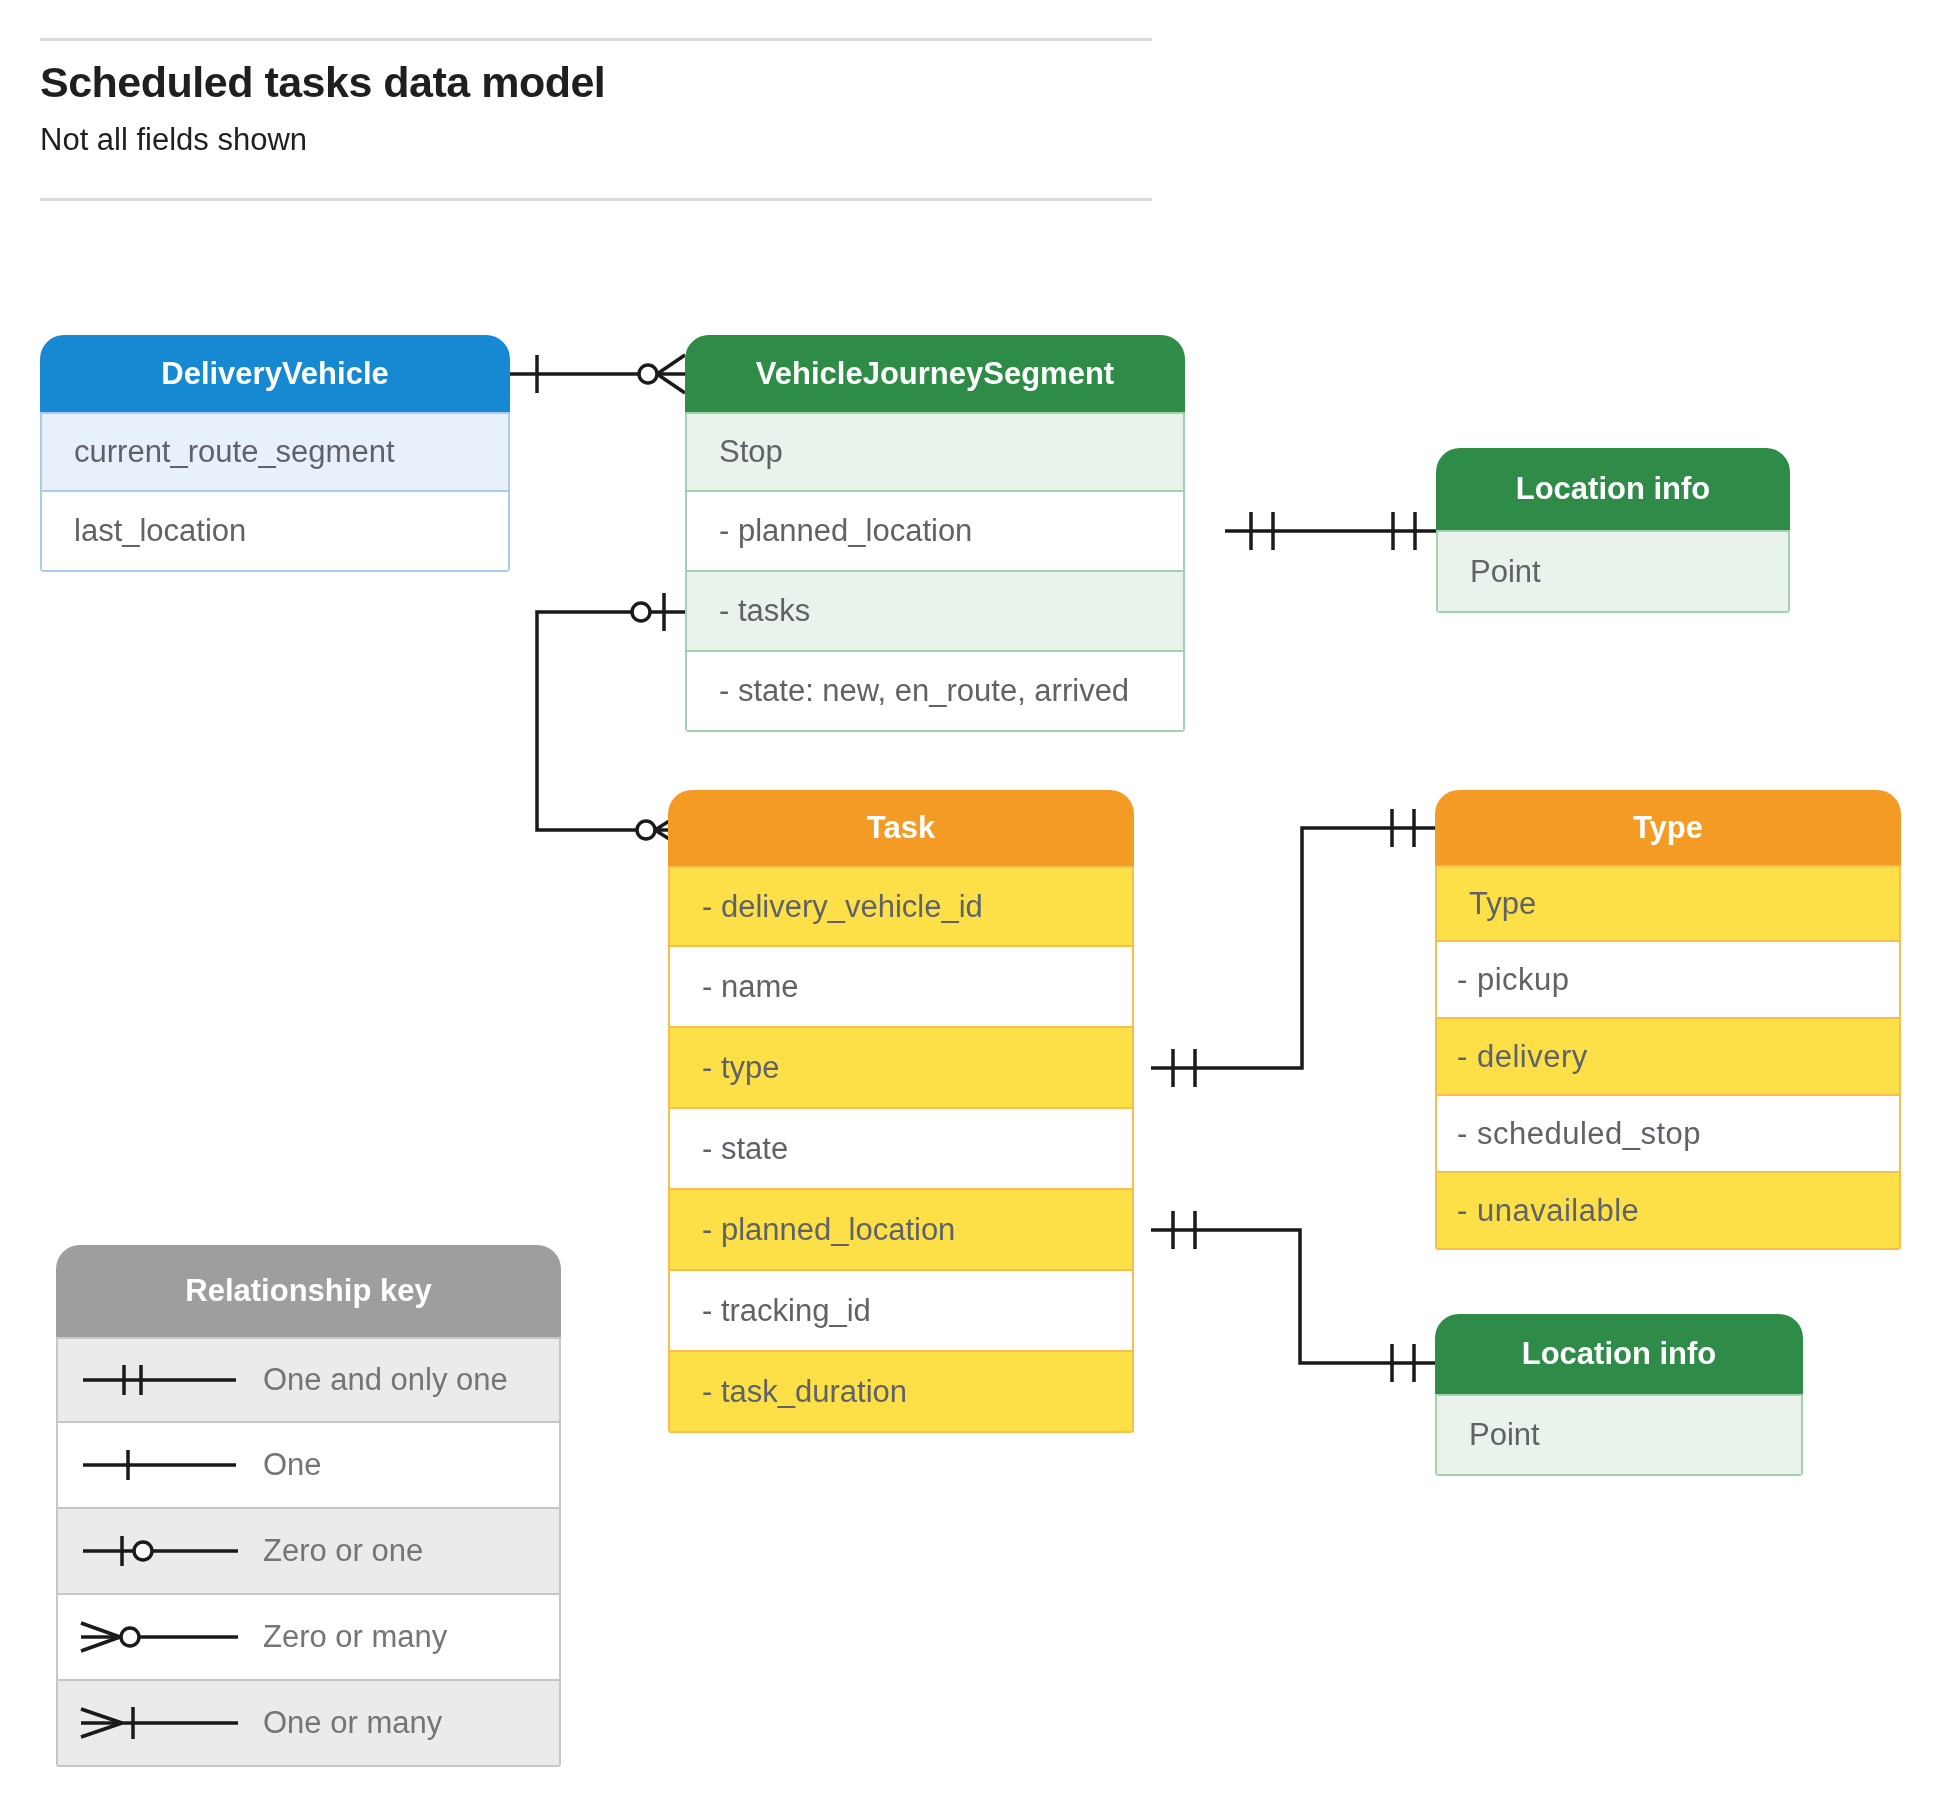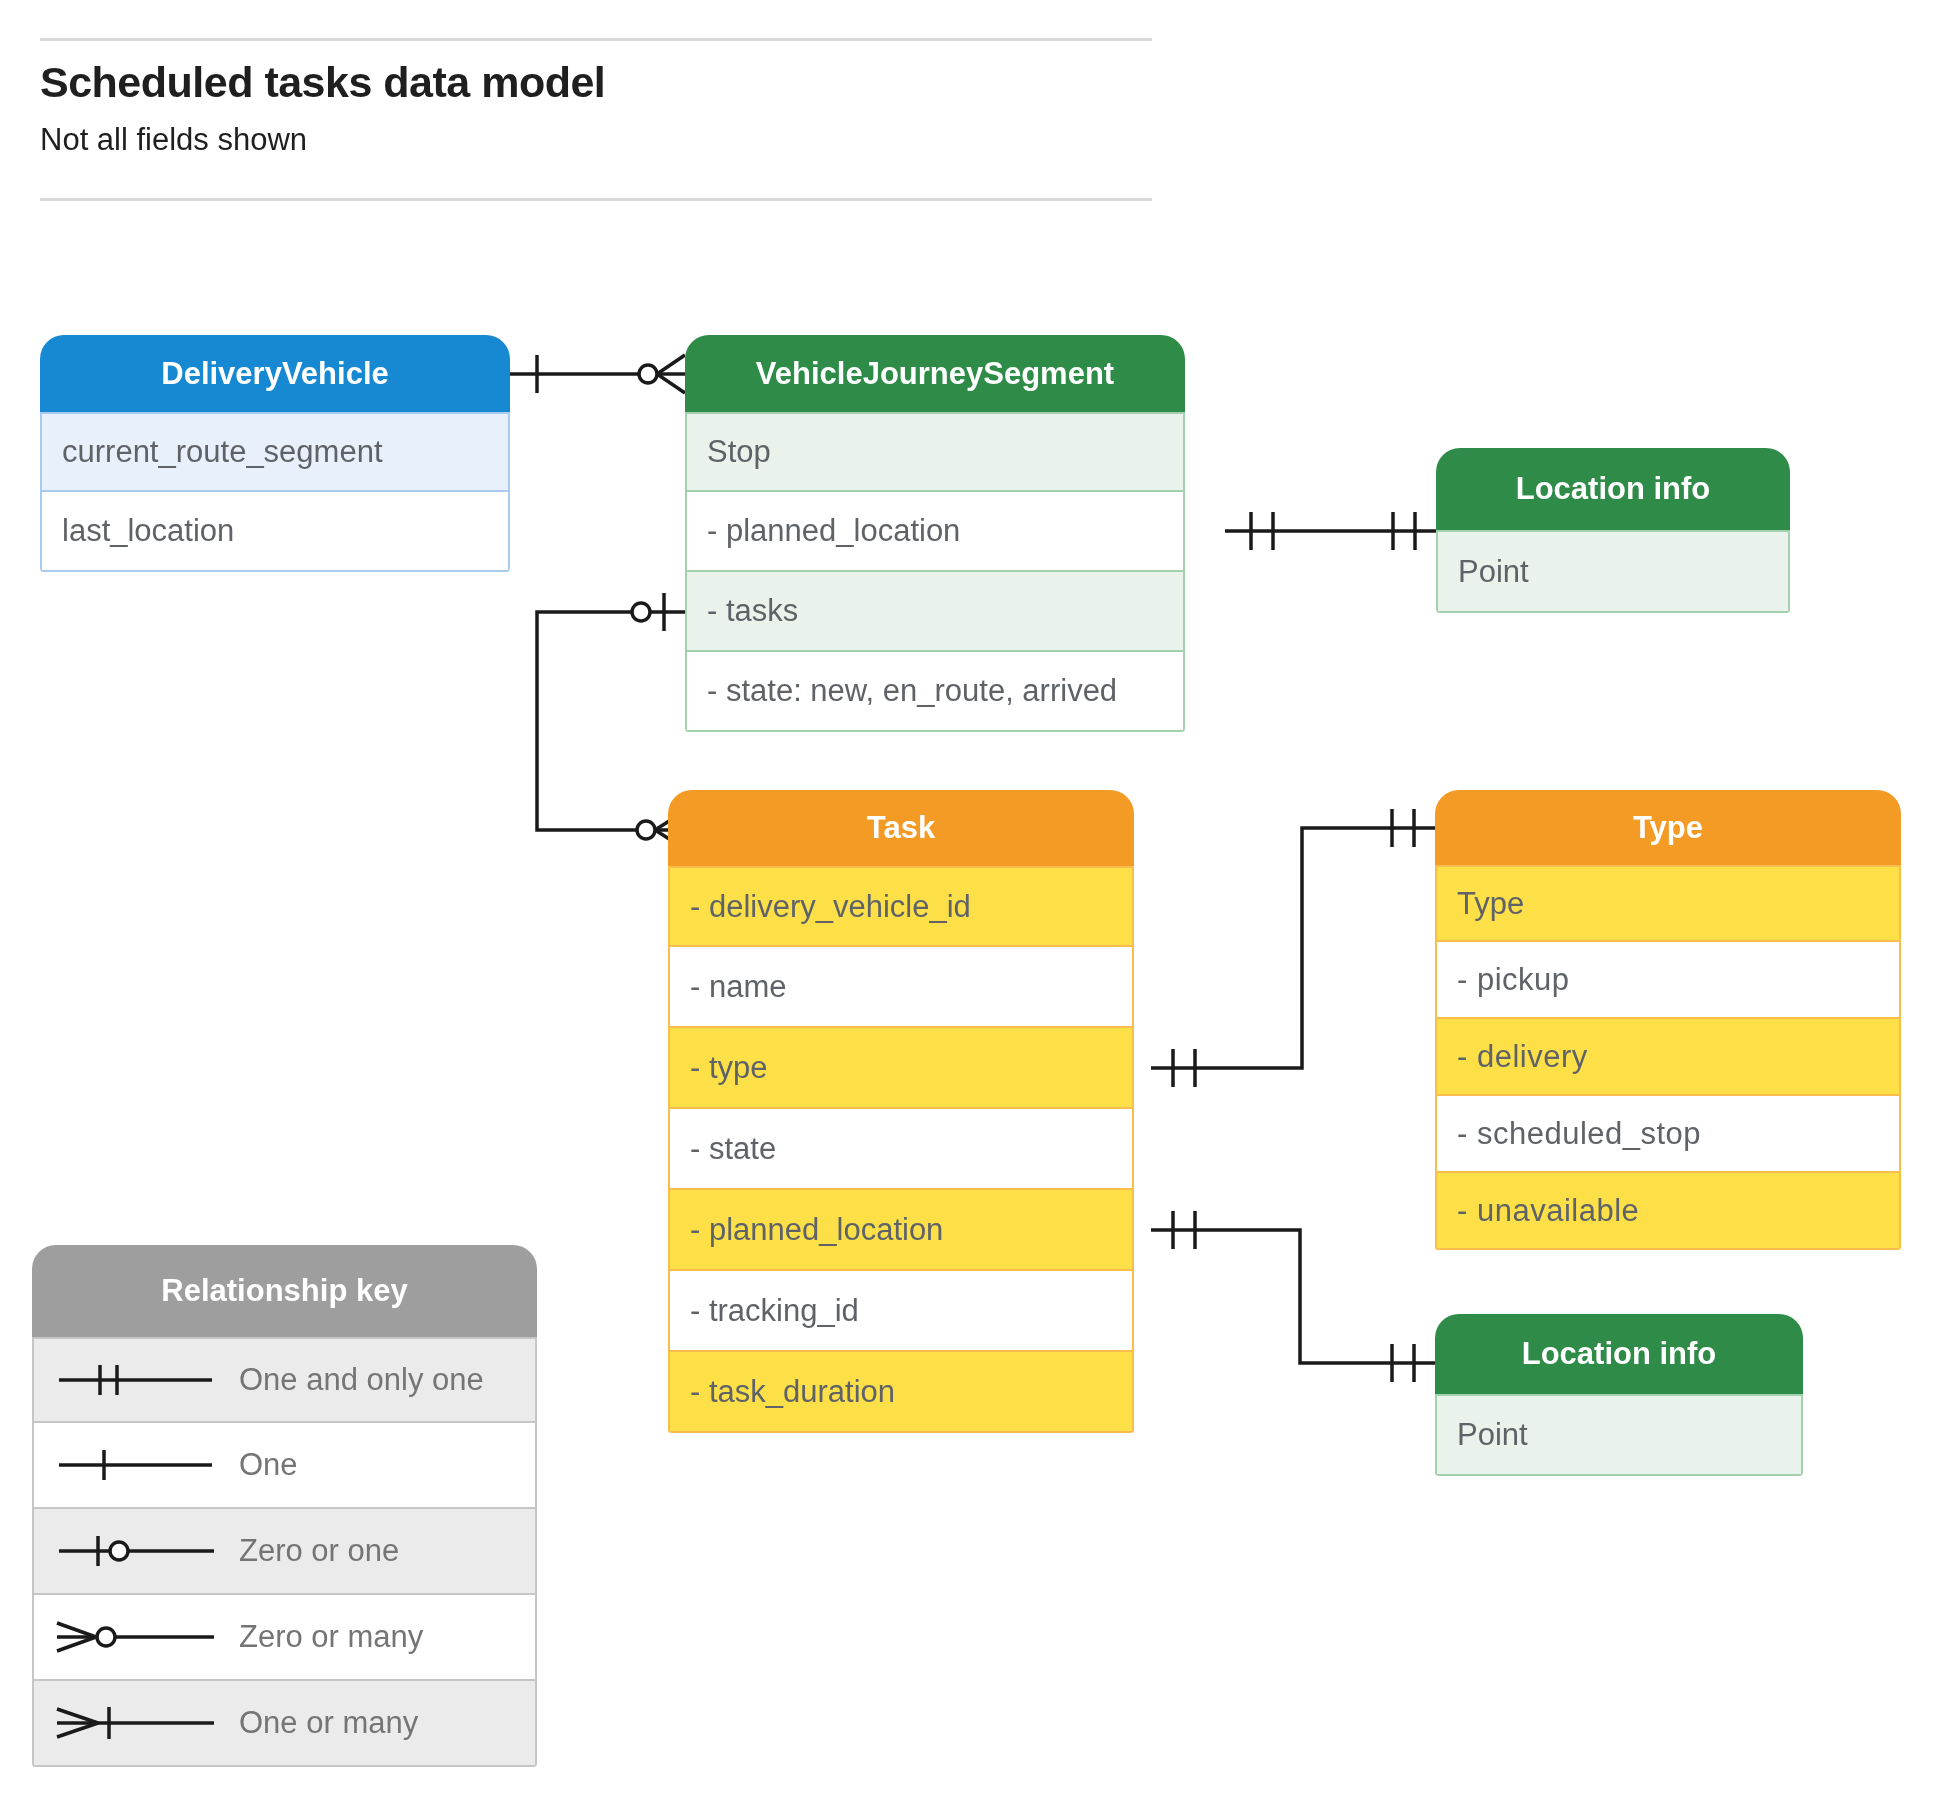--- a/index.html
+++ b/index.html
@@ -20,7 +20,7 @@
          color:#ffffff;font-weight:bold;font-size:31px;}
   .erow{height:var(--rh);box-sizing:border-box;display:flex;align-items:center;
         font-size:31px;color:#5f6368;background:#ffffff;
-        padding-left:20px;border-style:solid;border-width:0 2px 2px 2px;}
+        padding-left:32px;border-style:solid;border-width:0 2px 2px 2px;}
   .erow.first{border-top-width:2px;}
   .erow.indent{padding-left:20px;letter-spacing:0.5px;}
 

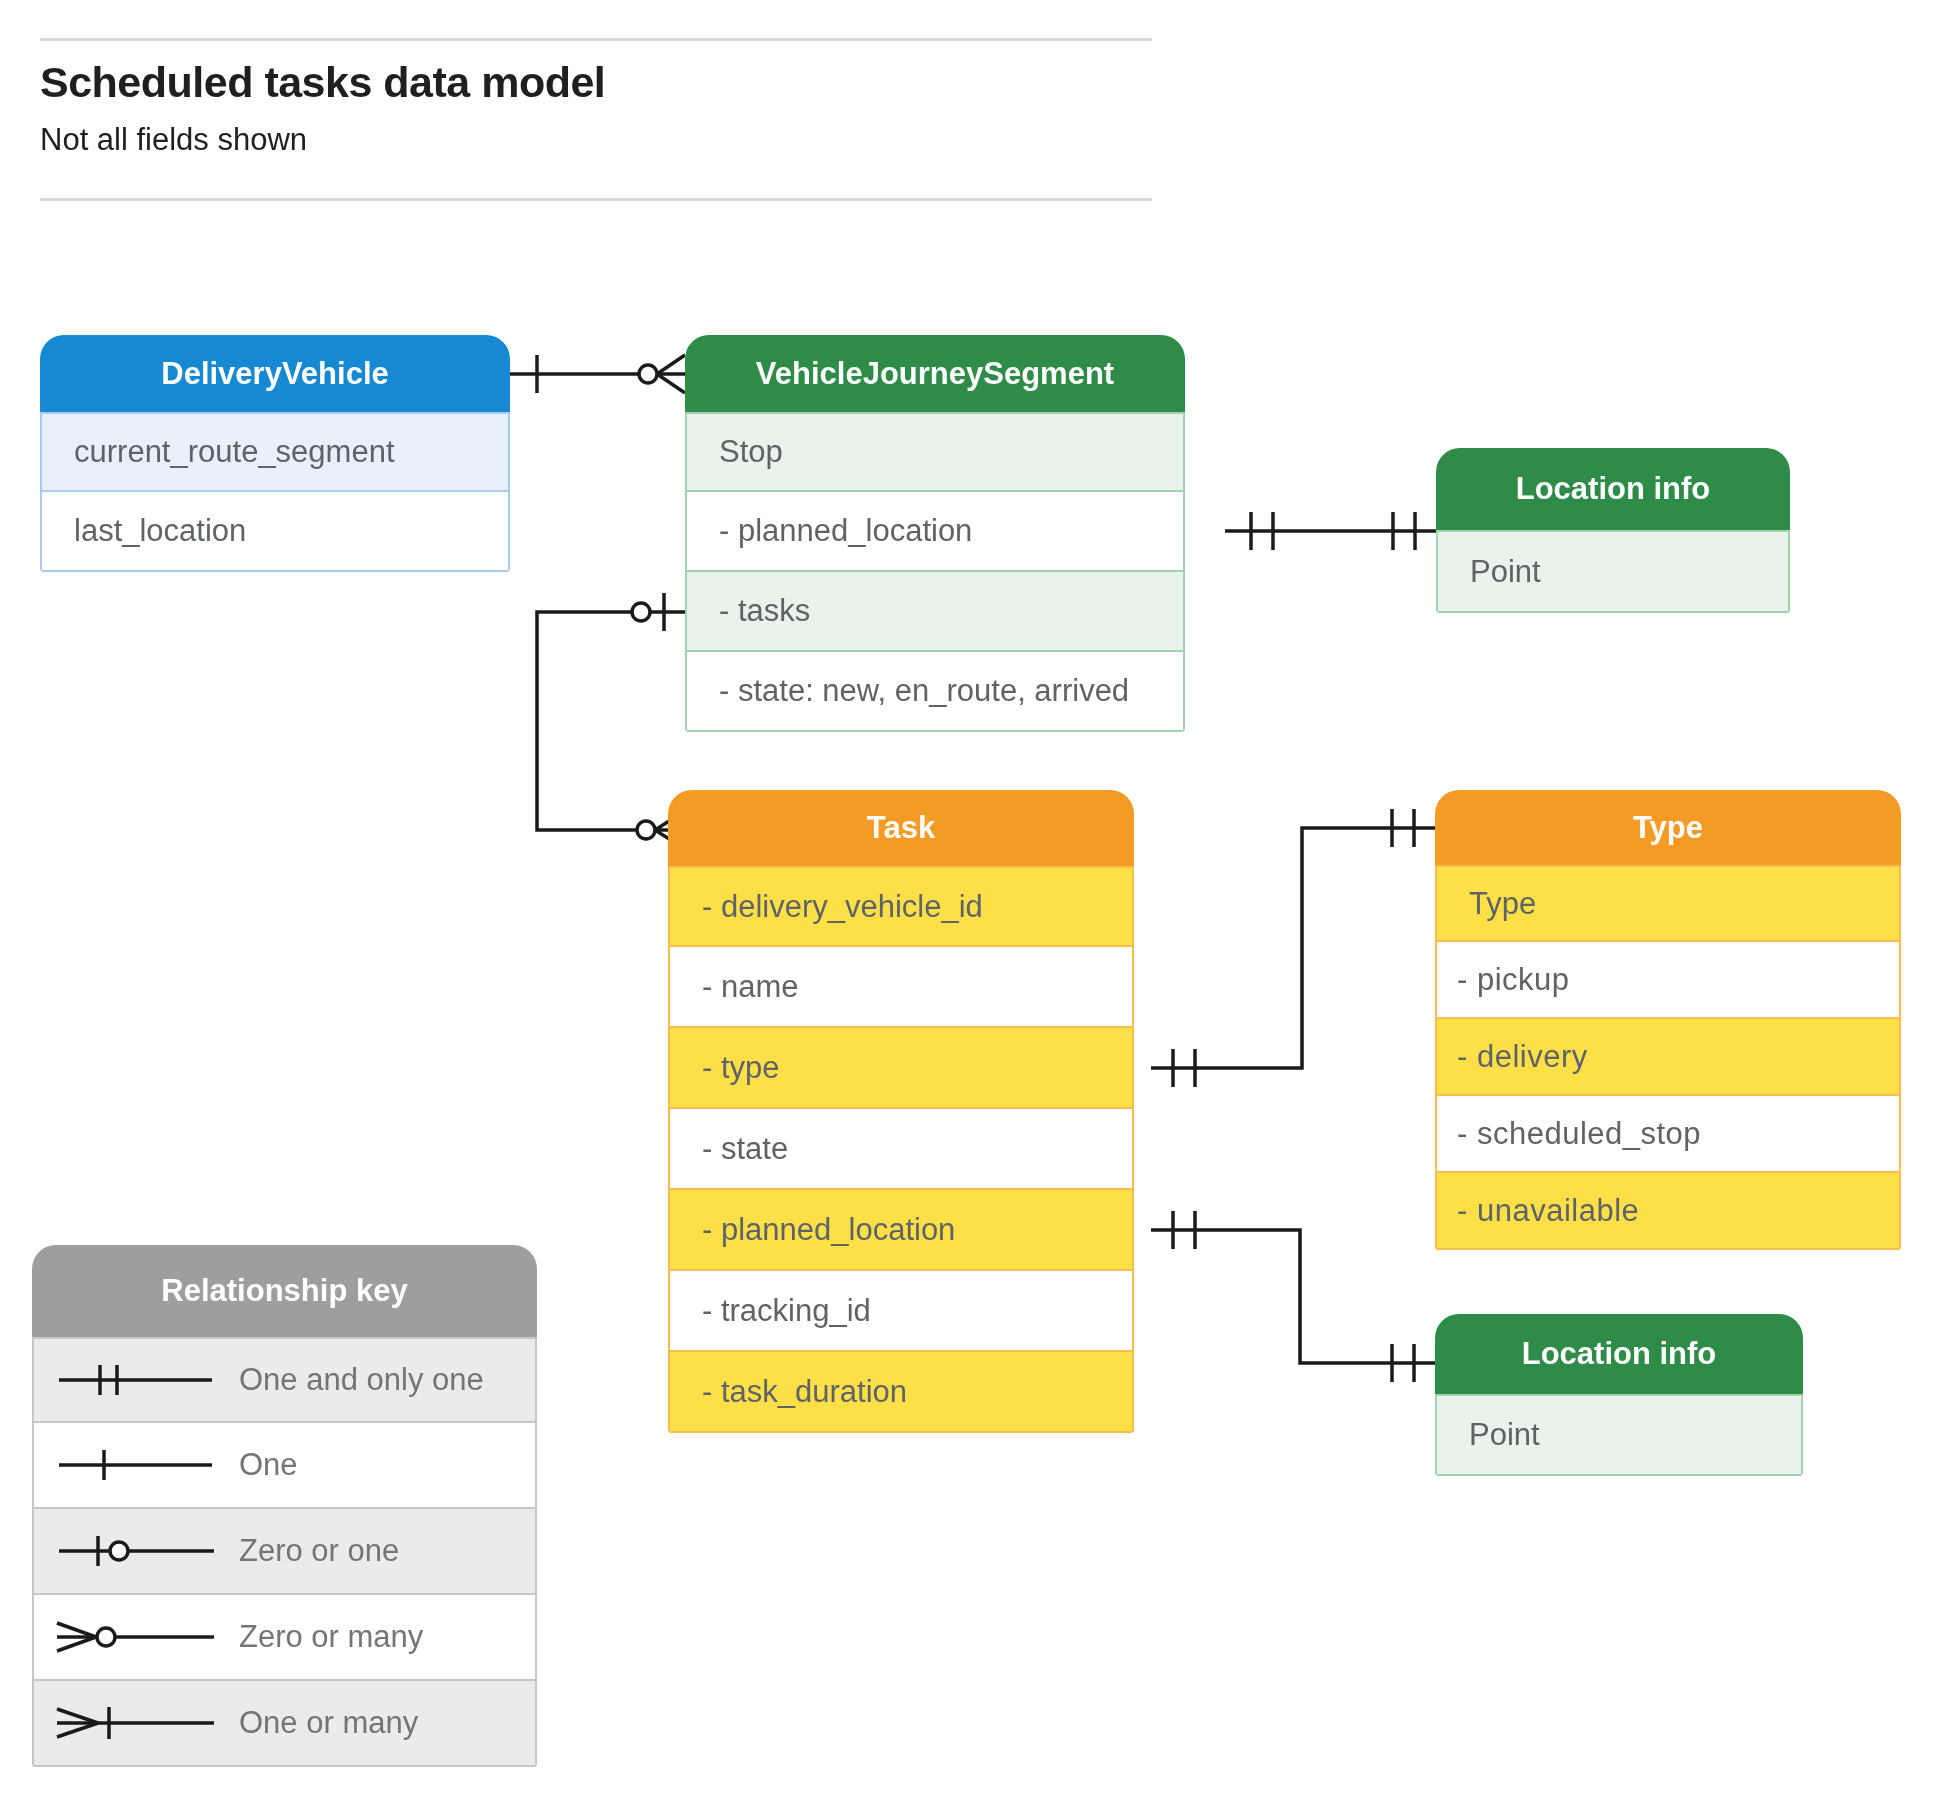--- a/index.html
+++ b/index.html
@@ -142,7 +142,7 @@
     <div class="erow tint first">Point</div>
   </div>
 
-  <div class="entity gray" style="left:32px;top:1245px;width:505px;--hh:92px;--rh:86px;">
+  <div class="entity gray" style="left:56px;top:1245px;width:505px;--hh:92px;--rh:86px;">
     <div class="ehead">Relationship key</div>
 
     <div class="erow tint first">

